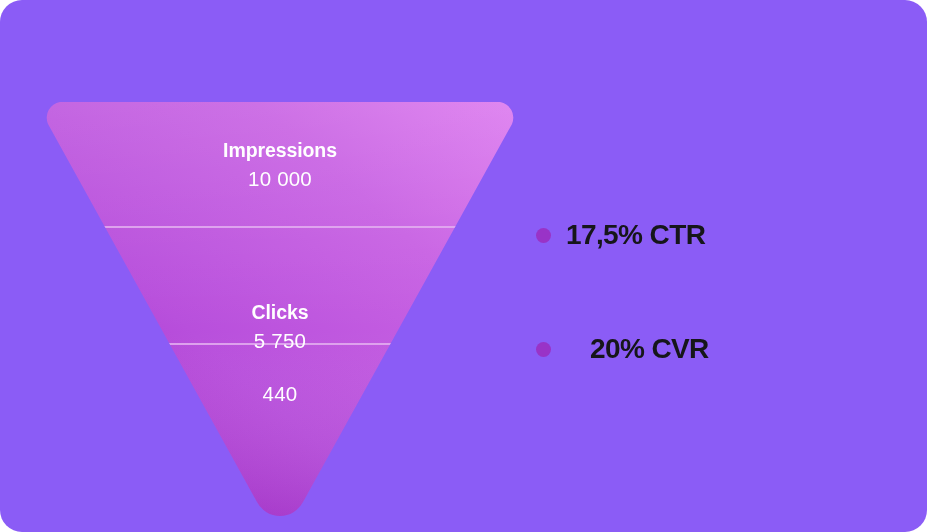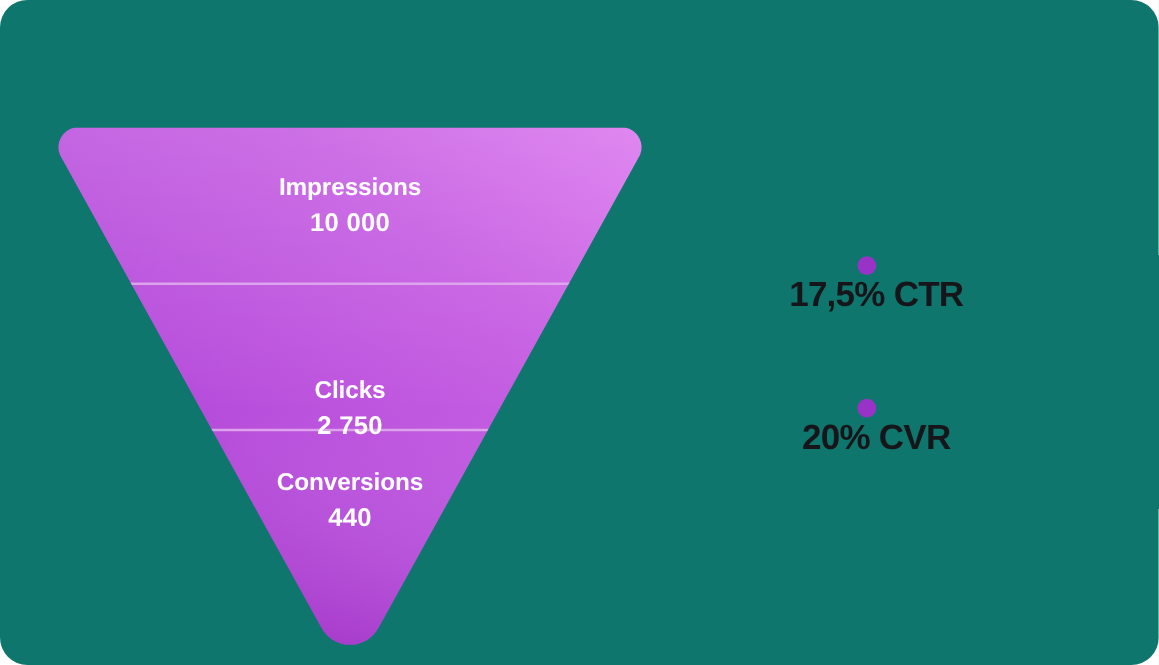--- a/index.html
+++ b/index.html
@@ -19,7 +19,7 @@
     width: 927px;
     height: 532px;
     box-sizing: border-box;
-    background: #0f766e;
+    background: #8b5cf6;
     border-radius: 22px;
     overflow: hidden;
   }

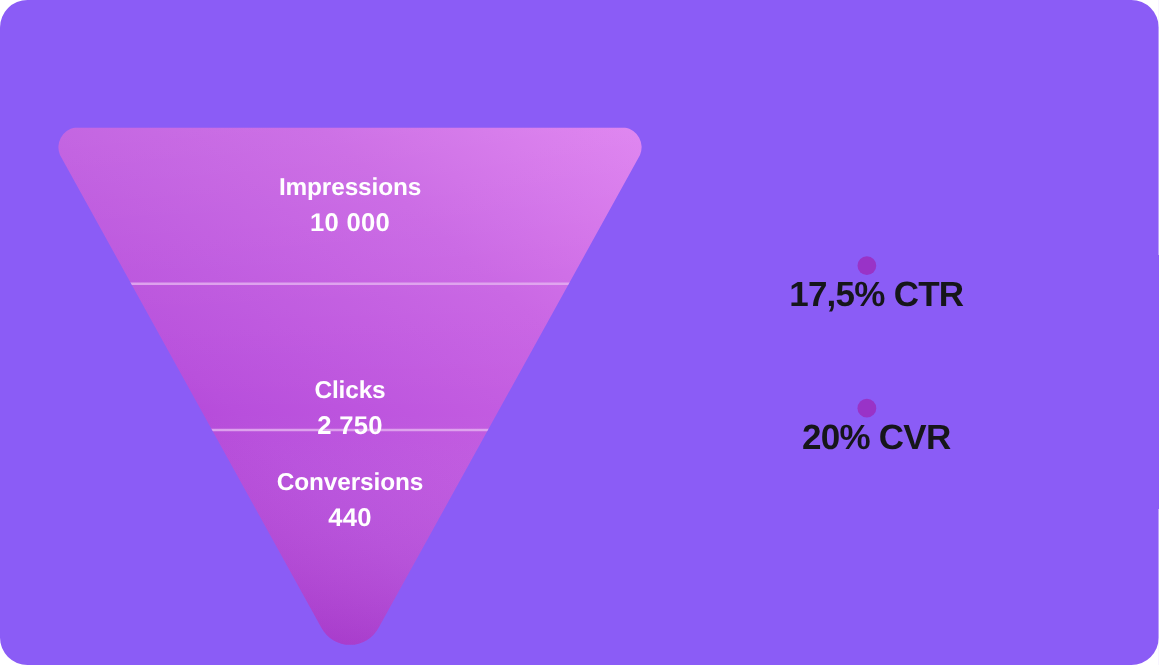--- a/index.html
+++ b/index.html
@@ -58,7 +58,7 @@
   }
   .seg-value {
     font-size: 20.5px;
-    font-weight: 700;
+    font-weight: 400;
     letter-spacing: 0.2px;
     line-height: 1.1;
     margin-top: 7px;

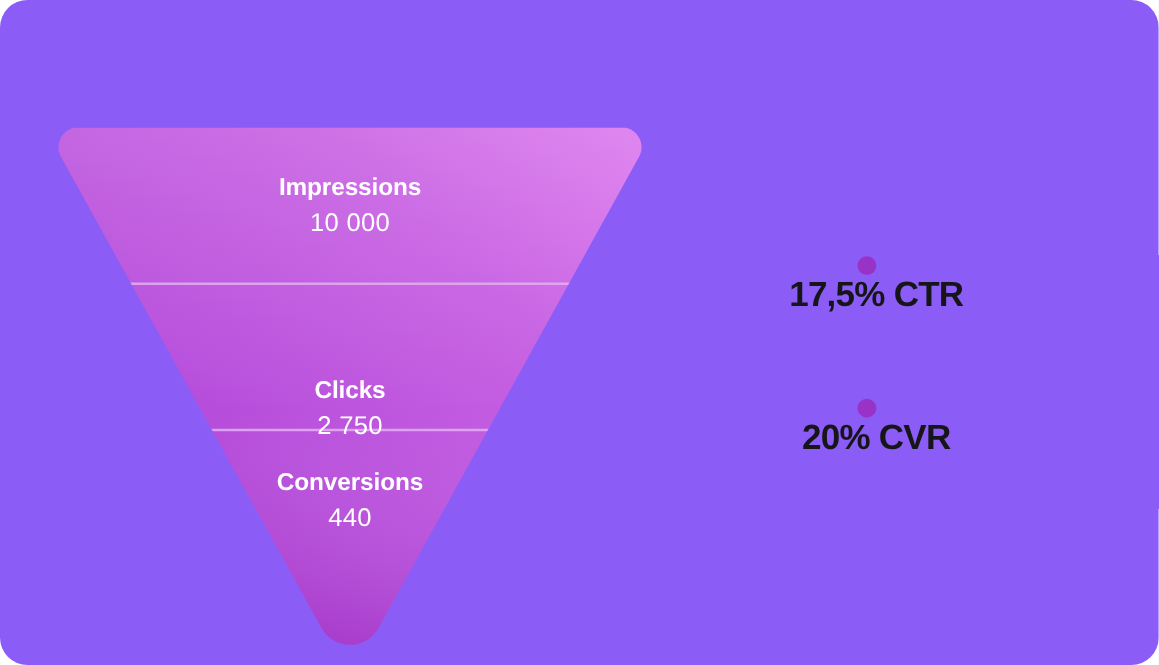--- a/index.html
+++ b/index.html
@@ -78,7 +78,6 @@
     display: flex;
     align-items: center;
     height: 60px;
-    flex-direction: column;
   }
   .legend-row + .legend-row { margin-top: 54px; }
   .legend-dot {

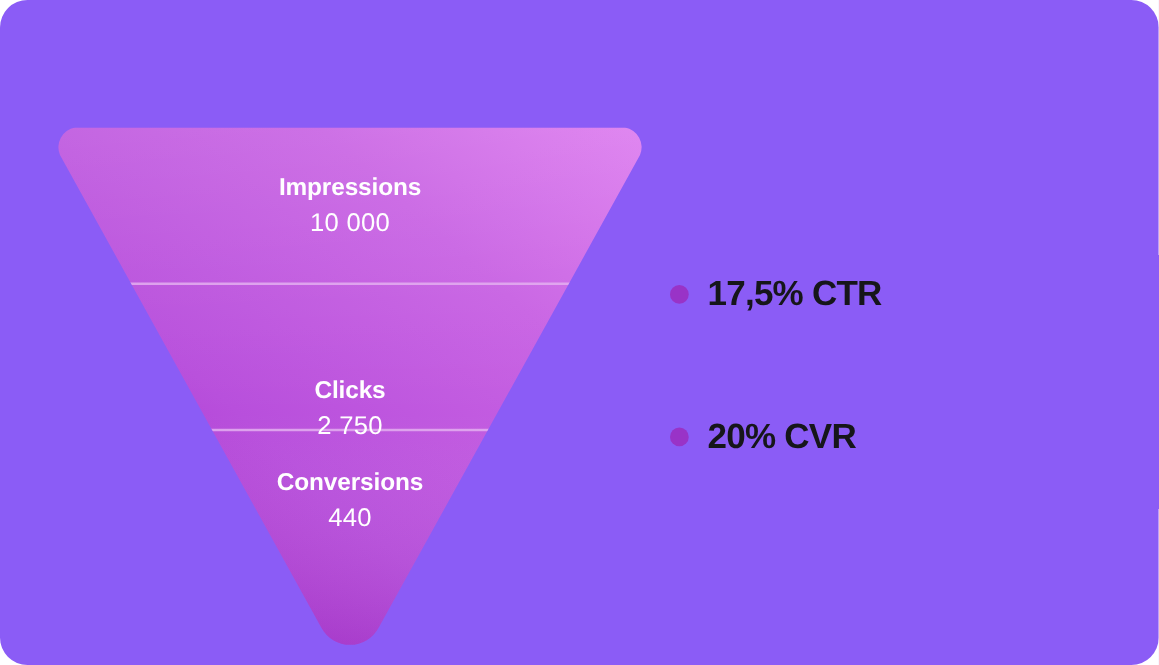--- a/index.html
+++ b/index.html
@@ -144,7 +144,7 @@
 
     <div class="seg-label seg-clicks">
       <div class="seg-title">Clicks</div>
-      <div class="seg-value">2 750</div>
+      <div class="seg-value">5 750</div>
     </div>
 
     <div class="seg-label seg-conversions">

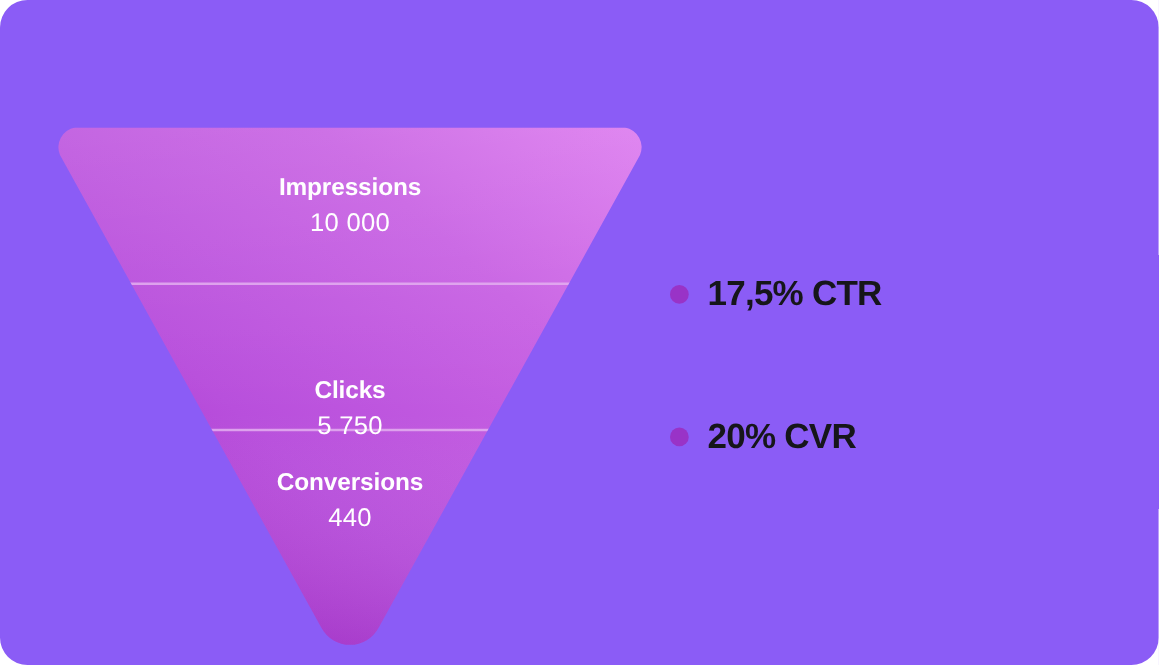--- a/index.html
+++ b/index.html
@@ -79,7 +79,7 @@
     align-items: center;
     height: 60px;
   }
-  .legend-row + .legend-row { margin-top: 54px; }
+  .legend-row + .legend-row { margin-top: 54px; gap: 24px; }
   .legend-dot {
     width: 15px;
     height: 15px;

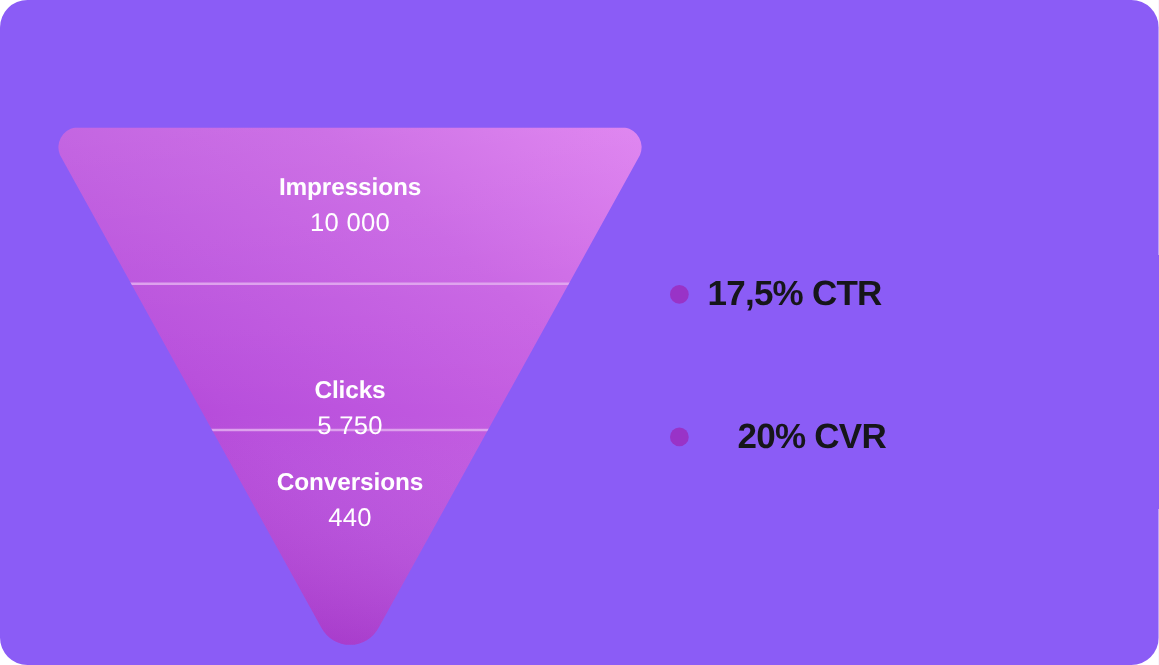--- a/index.html
+++ b/index.html
@@ -148,7 +148,6 @@
     </div>
 
     <div class="seg-label seg-conversions">
-      <div class="seg-title">Conversions</div>
       <div class="seg-value">440</div>
     </div>
 

